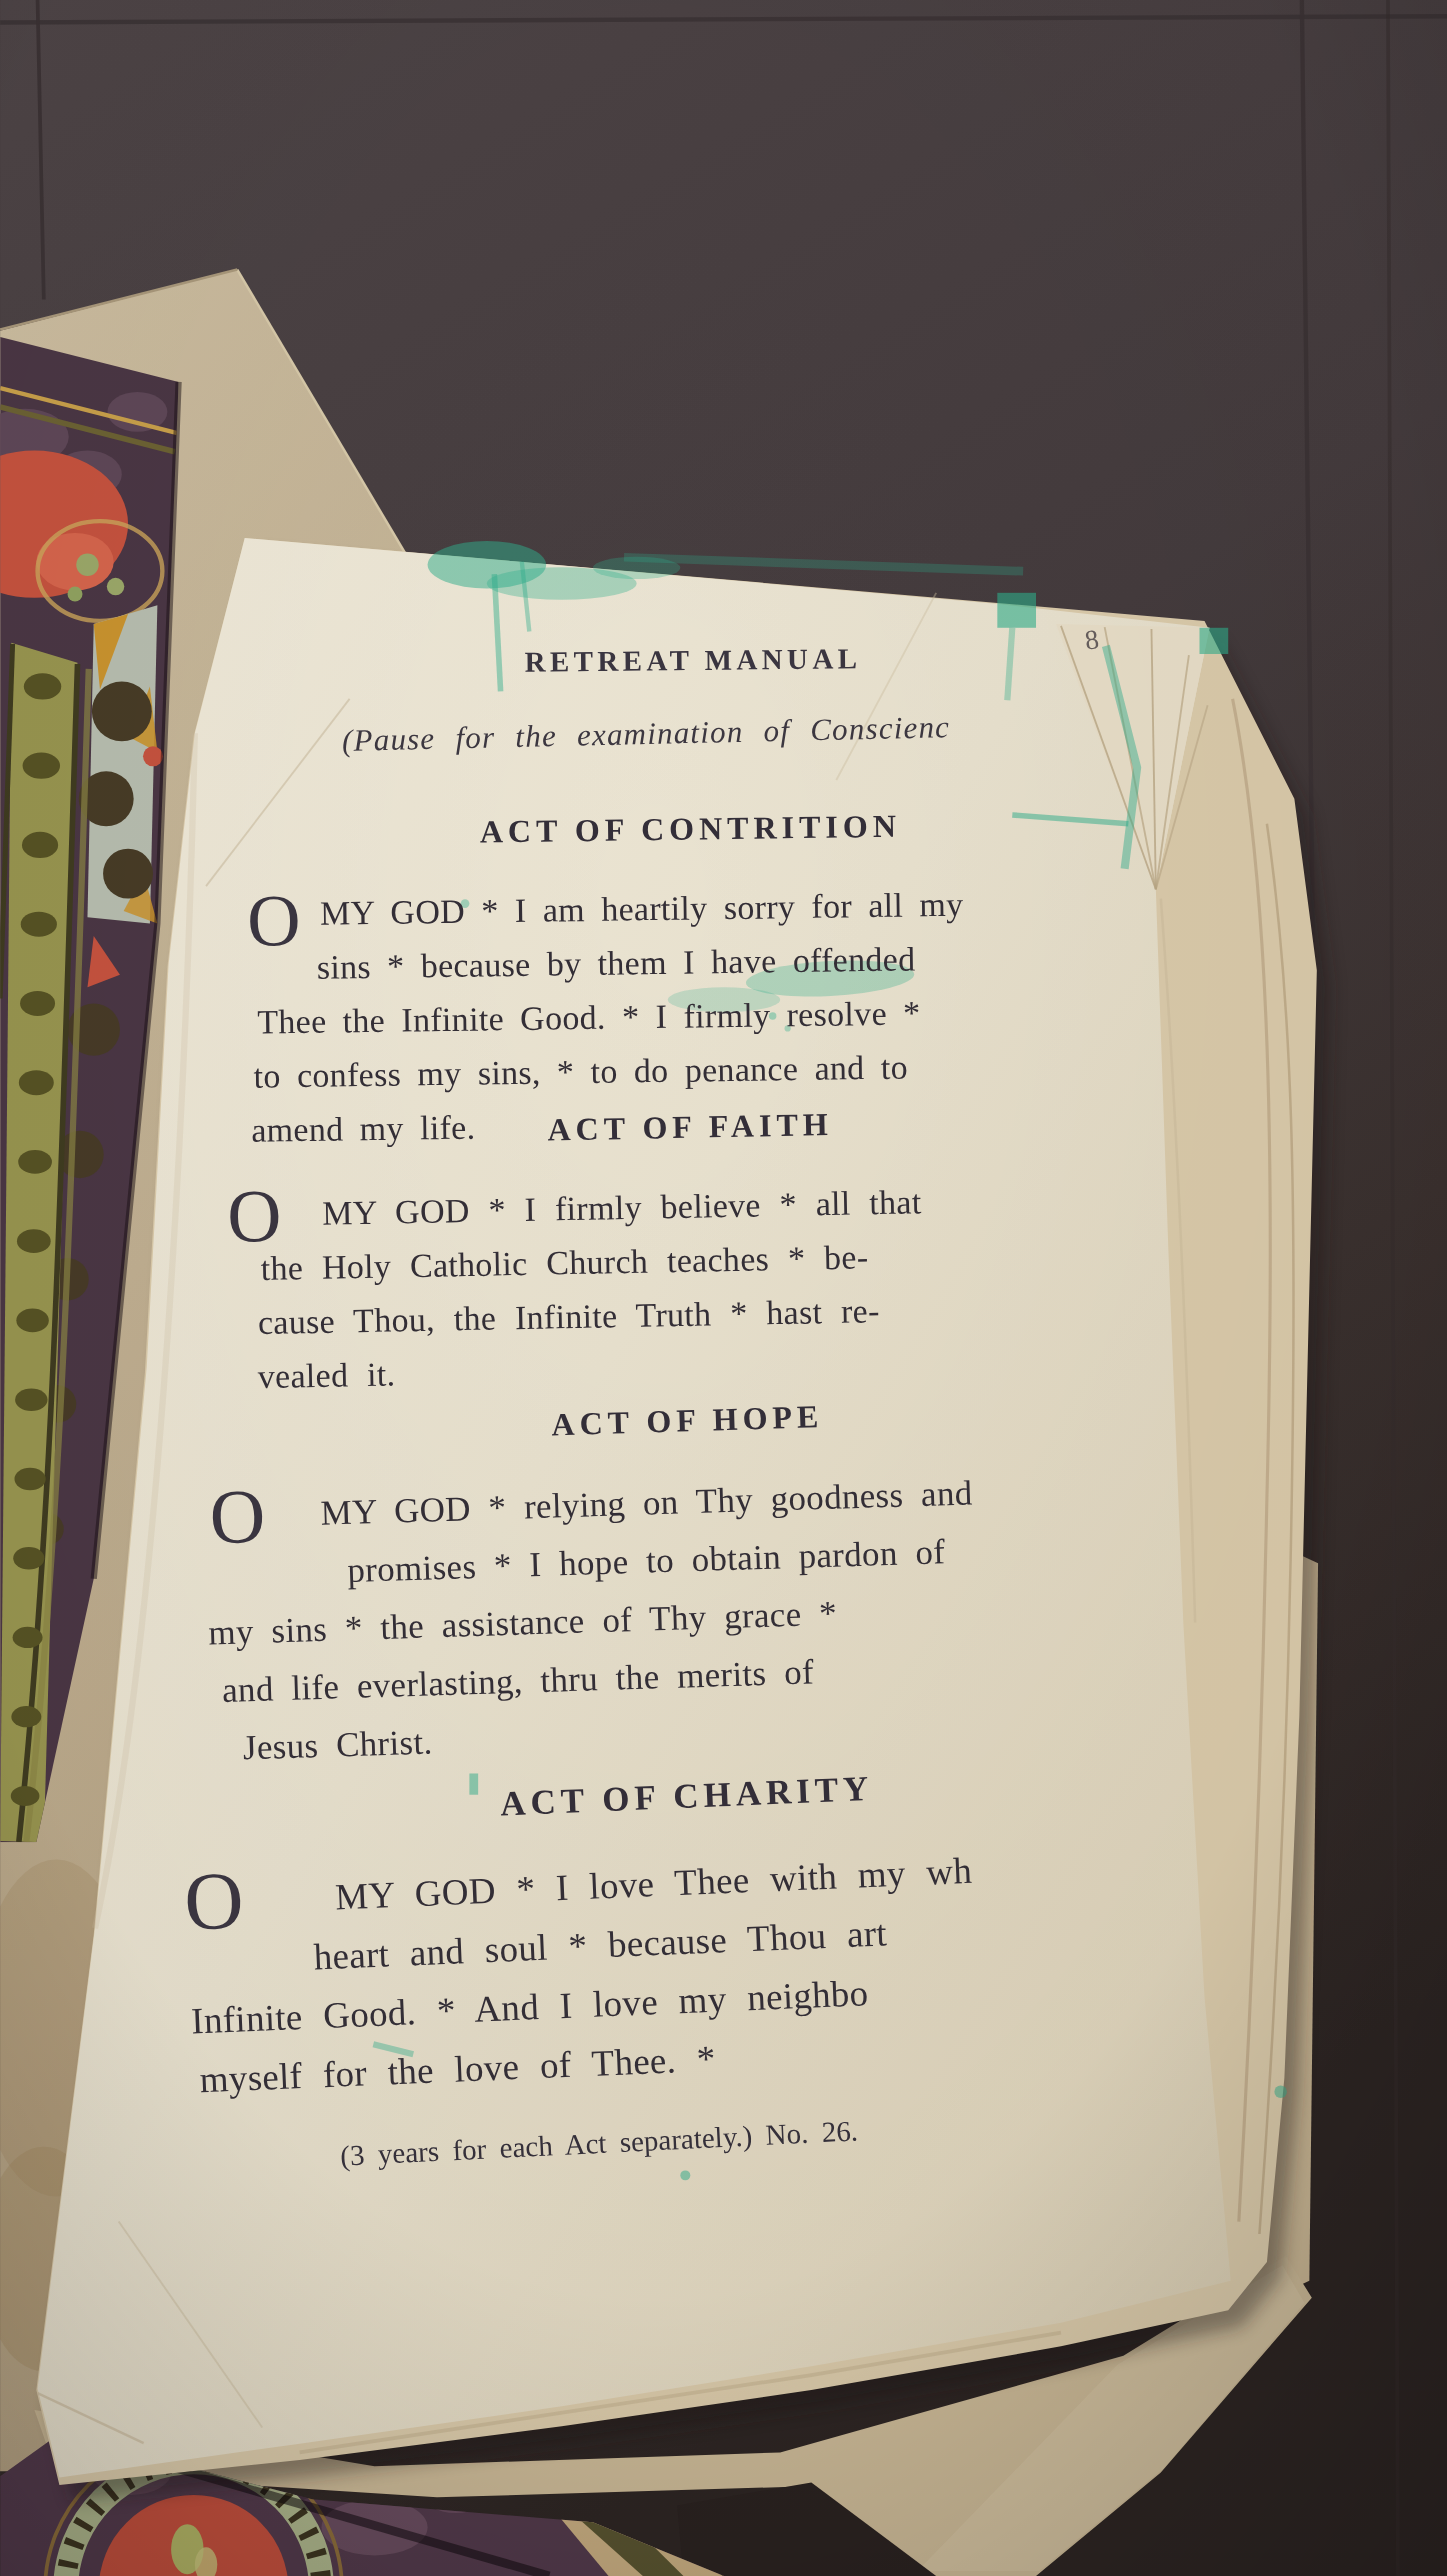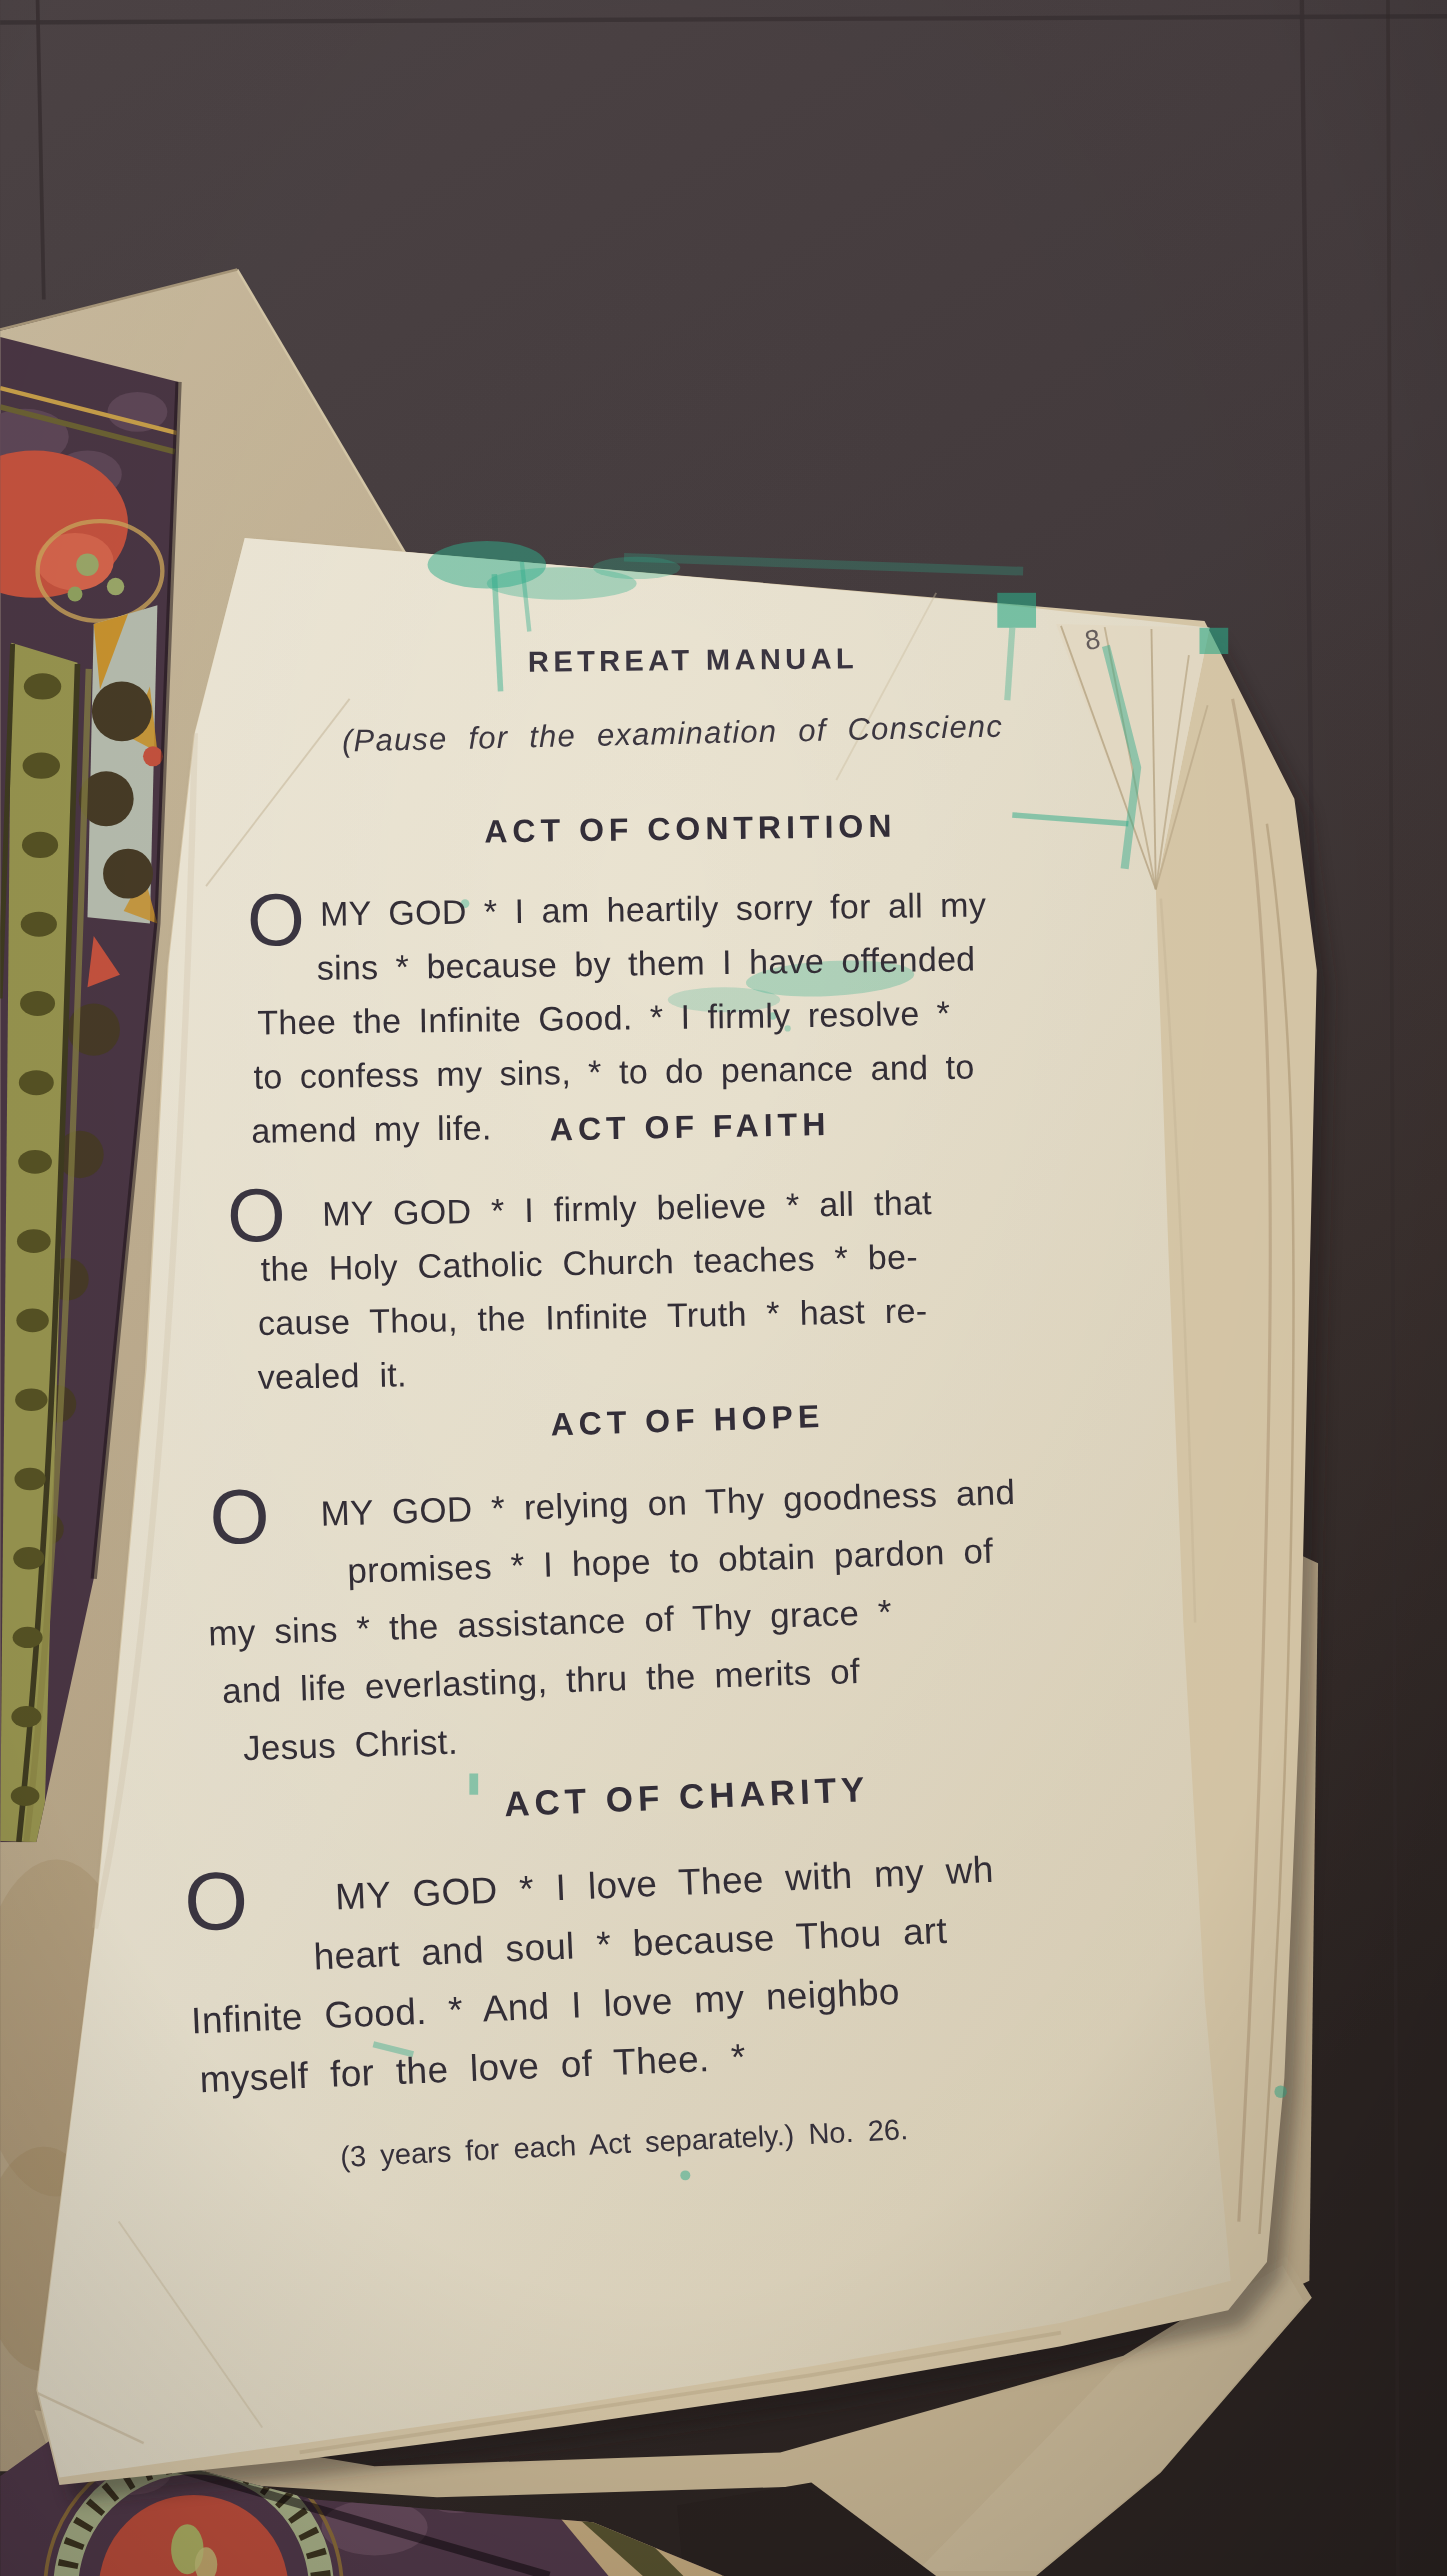--- a/index.html
+++ b/index.html
@@ -7,7 +7,7 @@
   .scene svg{position:absolute;inset:0;display:block;}
   .textlayer{
     position:absolute;inset:0;
-    font-family:Liberation Sans, sans-serif;
+    font-family:Liberation Serif, serif;
     color:#332e36;
     clip-path:polygon(245px 538px,1209px 628px,1156px 889px,1173px 1498px,1218px 2059px,1239px 2284px,300px 2444px,59px 2477px,37px 2389px,168px 964px);
   }

